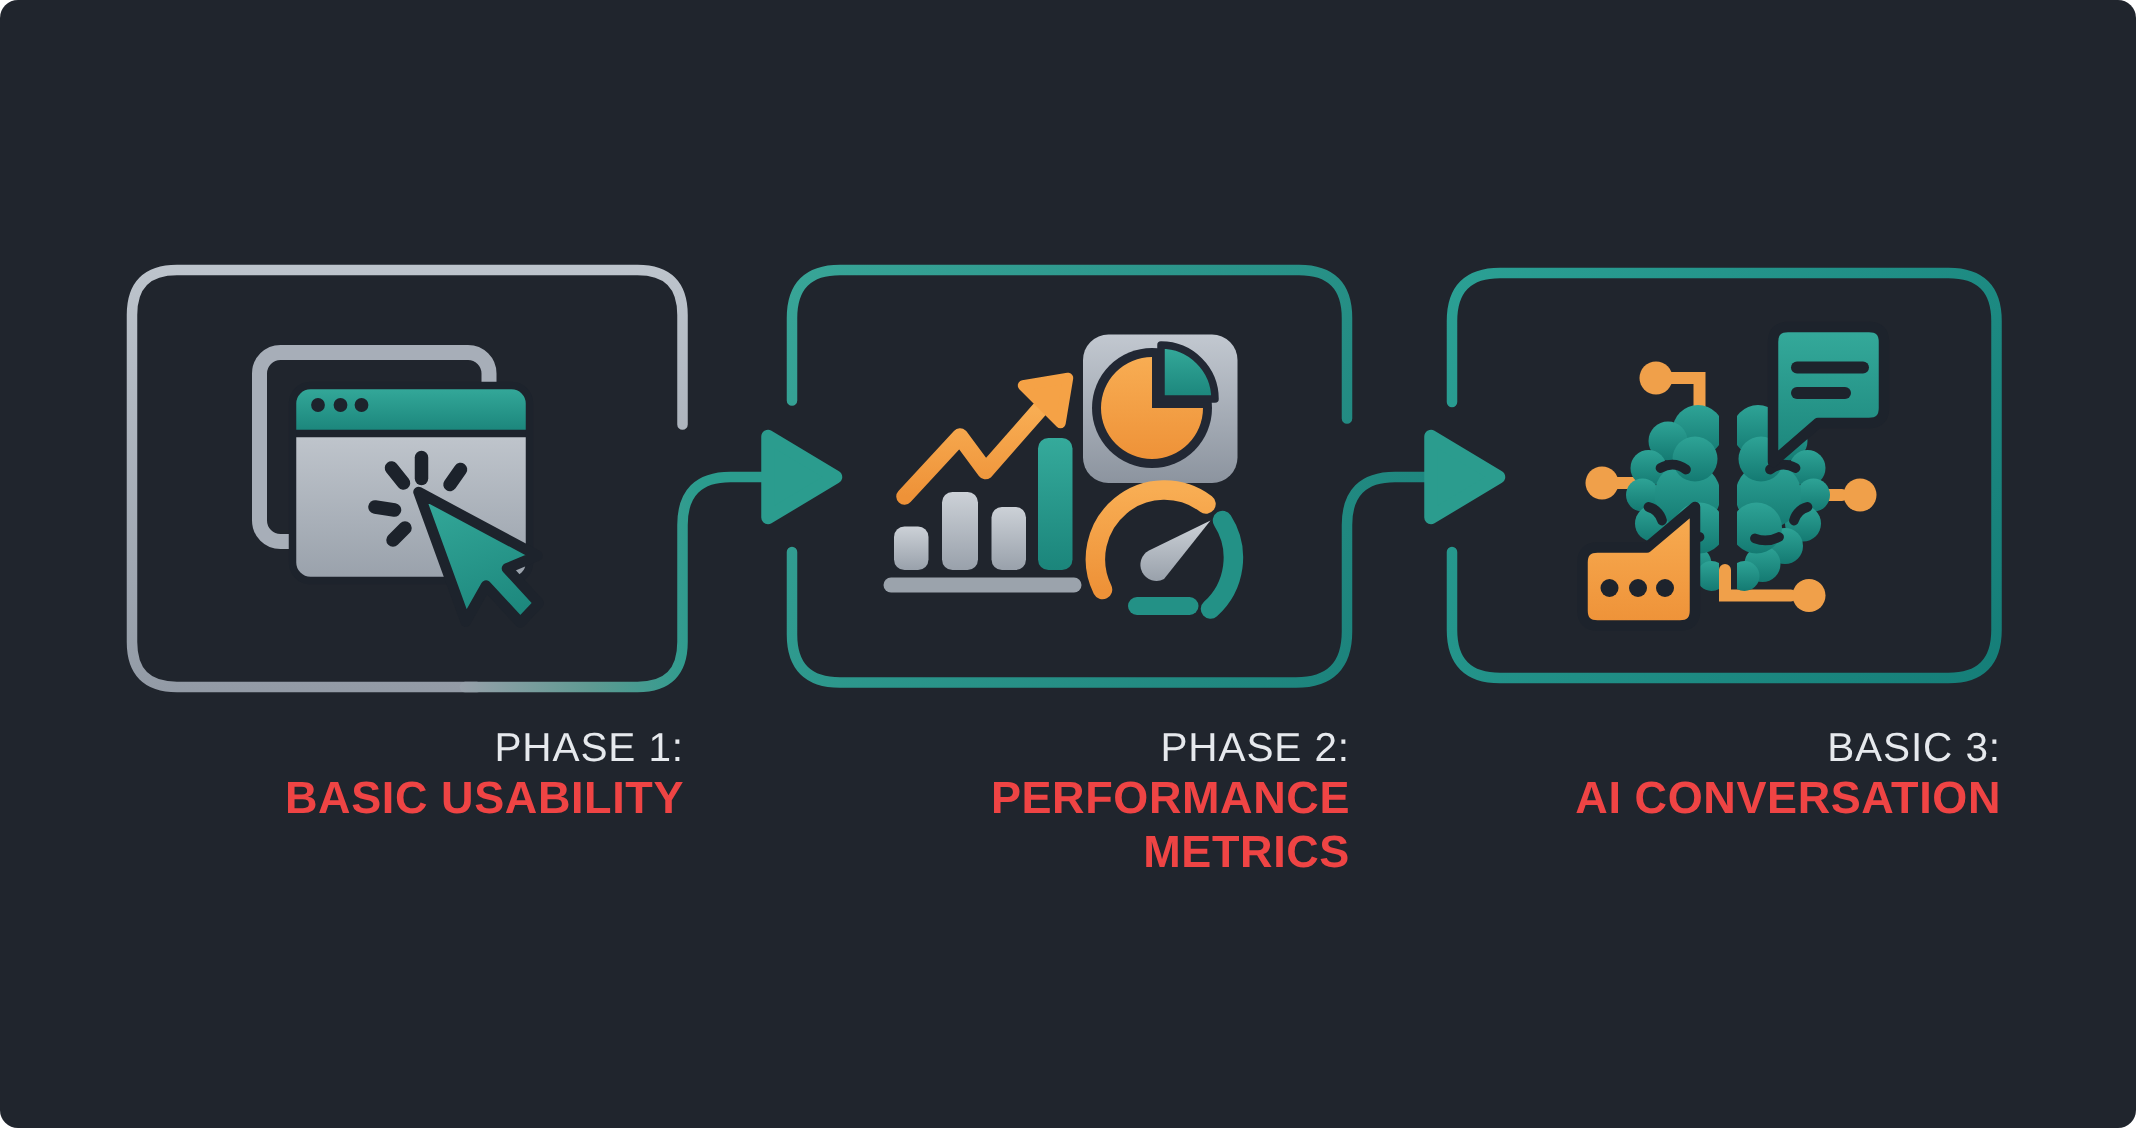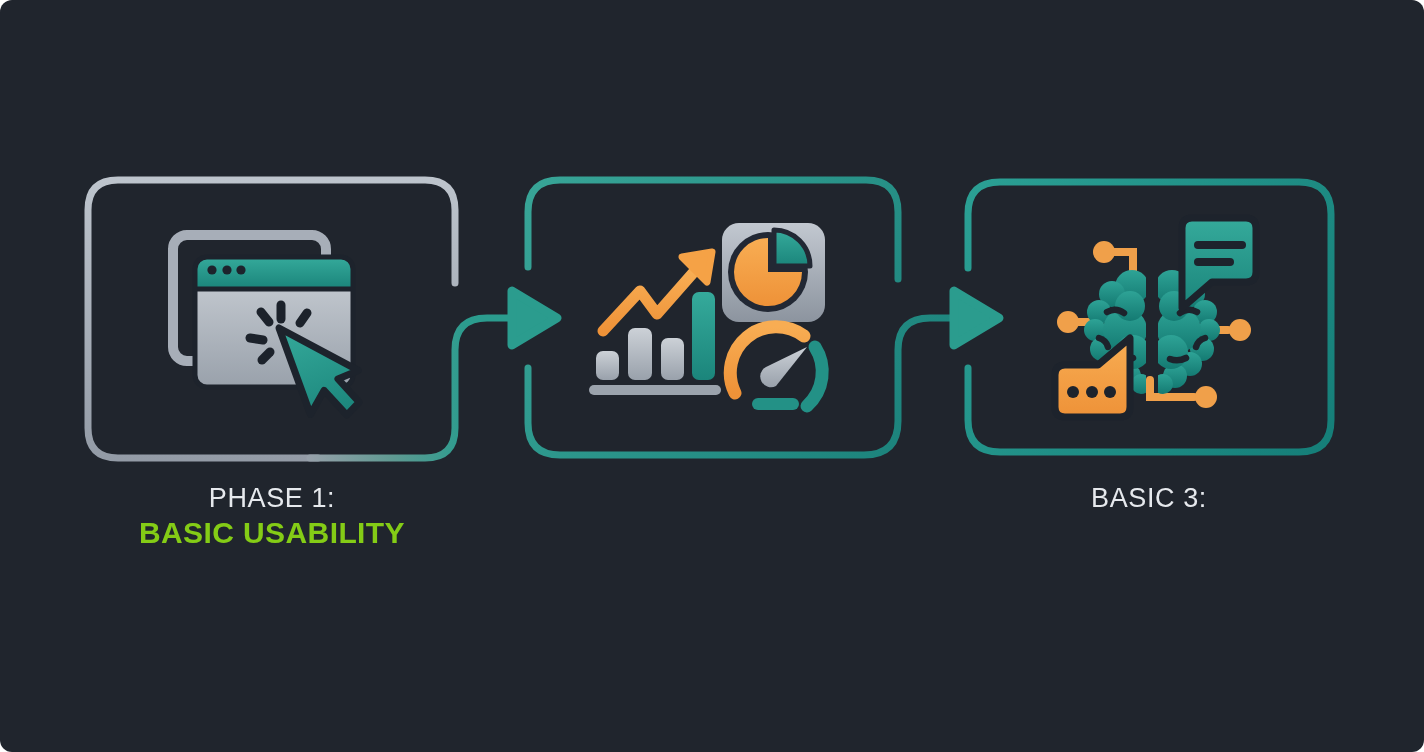--- a/index.html
+++ b/index.html
@@ -5,7 +5,7 @@
   html,body { margin:0; padding:0; background:#ffffff; font-family:"Liberation Sans",sans-serif; }
   .canvas { position:relative; width:1424px; height:752px; background:#20252d; border-radius:12px; overflow:hidden; }
   .diagram { position:absolute; left:0; top:0; display:block; }
-  .label { position:absolute; top:481px; text-align:center; }
+  .label { position:absolute; top:481px; text-align:right; }
   .eyebrow { font-size:27px; color:#e6e9ed; font-weight:400; letter-spacing:.6px; line-height:34px; }
   .title-line { font-size:30px; color:#84cc16; font-weight:700; letter-spacing:.4px; line-height:36px; }
   .label-p1 { left:88px;  width:368px; }

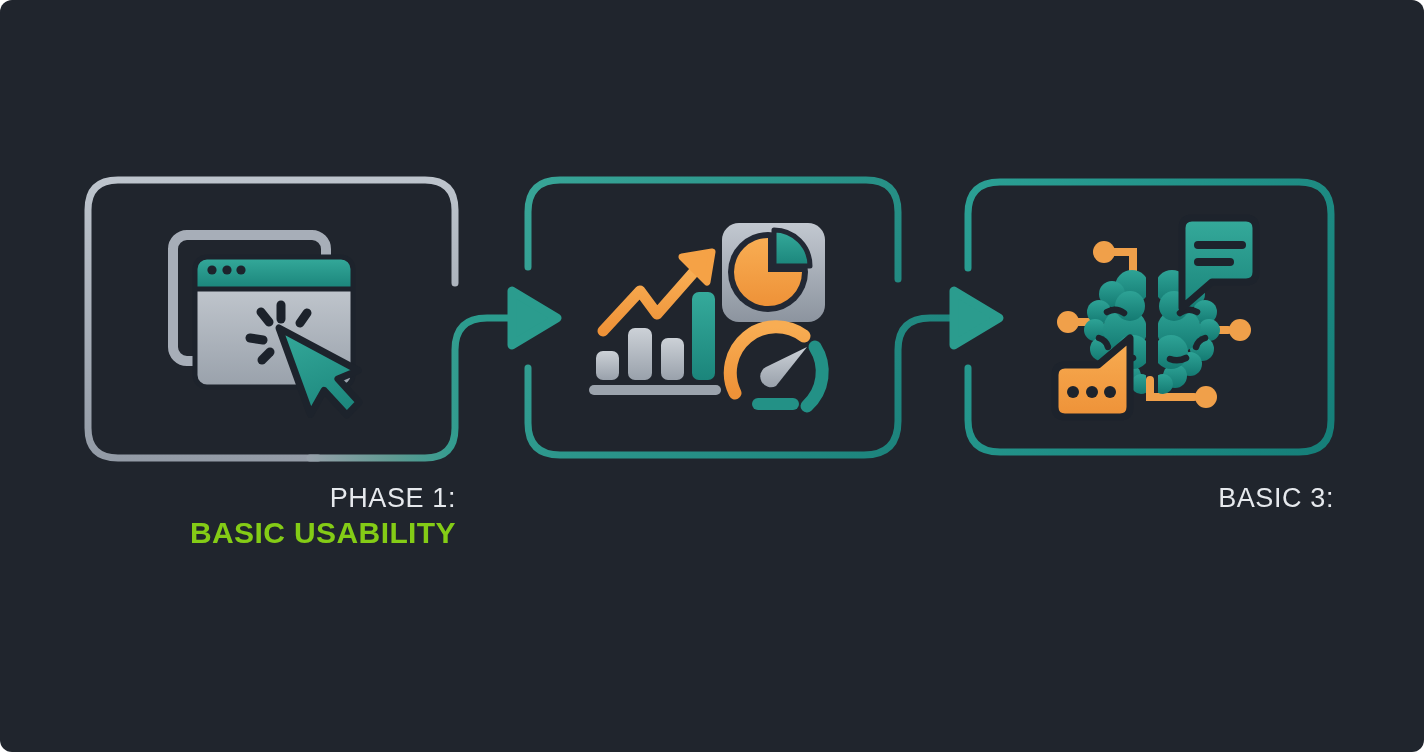--- a/index.html
+++ b/index.html
@@ -196,6 +196,11 @@
     <div class="eyebrow">PHASE 1:</div>
     <div class="title-line">BASIC USABILITY</div>
   </div>
+  <div class="label label-p2">
+    <div class="eyebrow">PHASE 2:</div>
+    <div class="title-line">PERFORMANCE</div>
+    <div class="title-line">METRICS</div>
+  </div>
   <div class="label label-p3">
     <div class="eyebrow">BASIC 3:</div>
   </div>

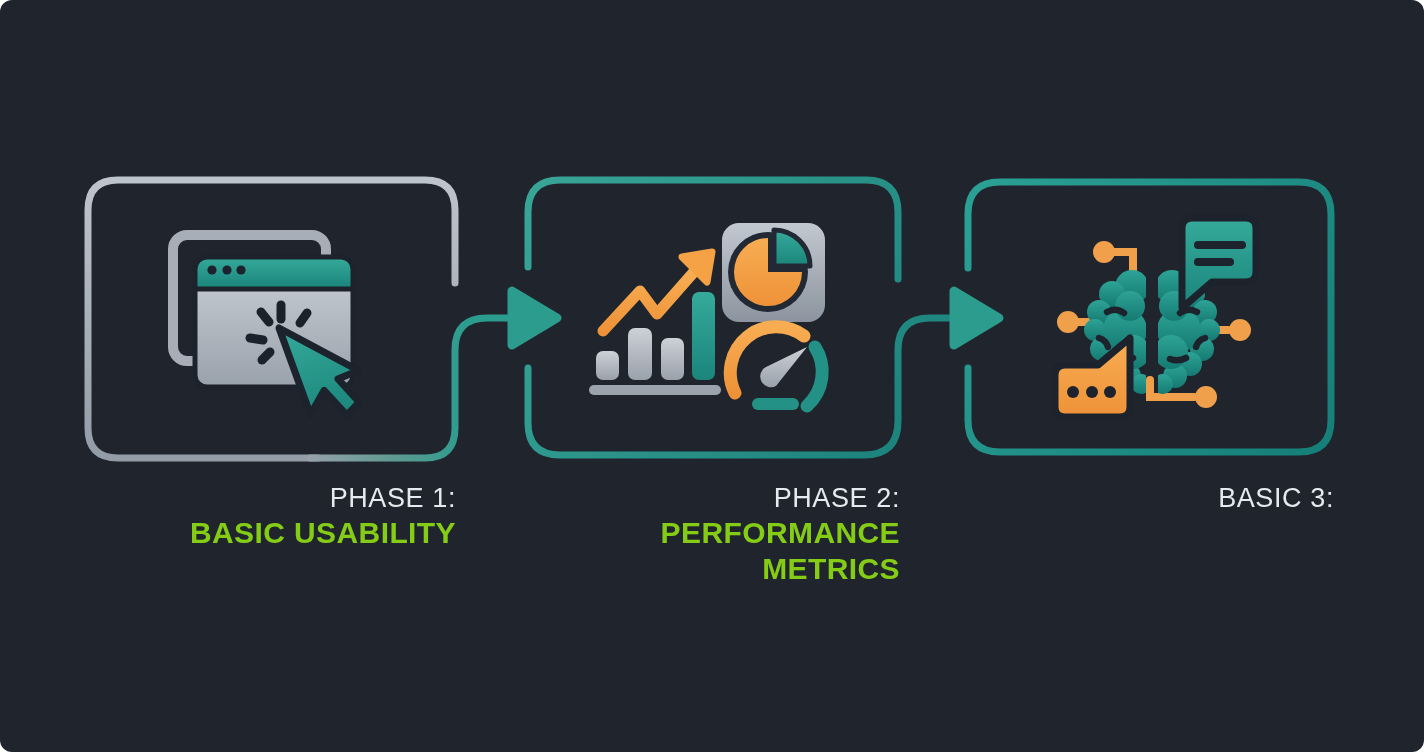--- a/index.html
+++ b/index.html
@@ -7,7 +7,7 @@
   .diagram { position:absolute; left:0; top:0; display:block; }
   .label { position:absolute; top:481px; text-align:right; }
   .eyebrow { font-size:27px; color:#e6e9ed; font-weight:400; letter-spacing:.6px; line-height:34px; }
-  .title-line { font-size:30px; color:#84cc16; font-weight:700; letter-spacing:.4px; line-height:36px; }
+  .title-line { font-size:30px; color:#ef4444; font-weight:700; letter-spacing:.4px; line-height:36px; }
   .label-p1 { left:88px;  width:368px; }
   .label-p2 { left:528px; width:372px; }
   .label-p3 { left:964px; width:370px; }

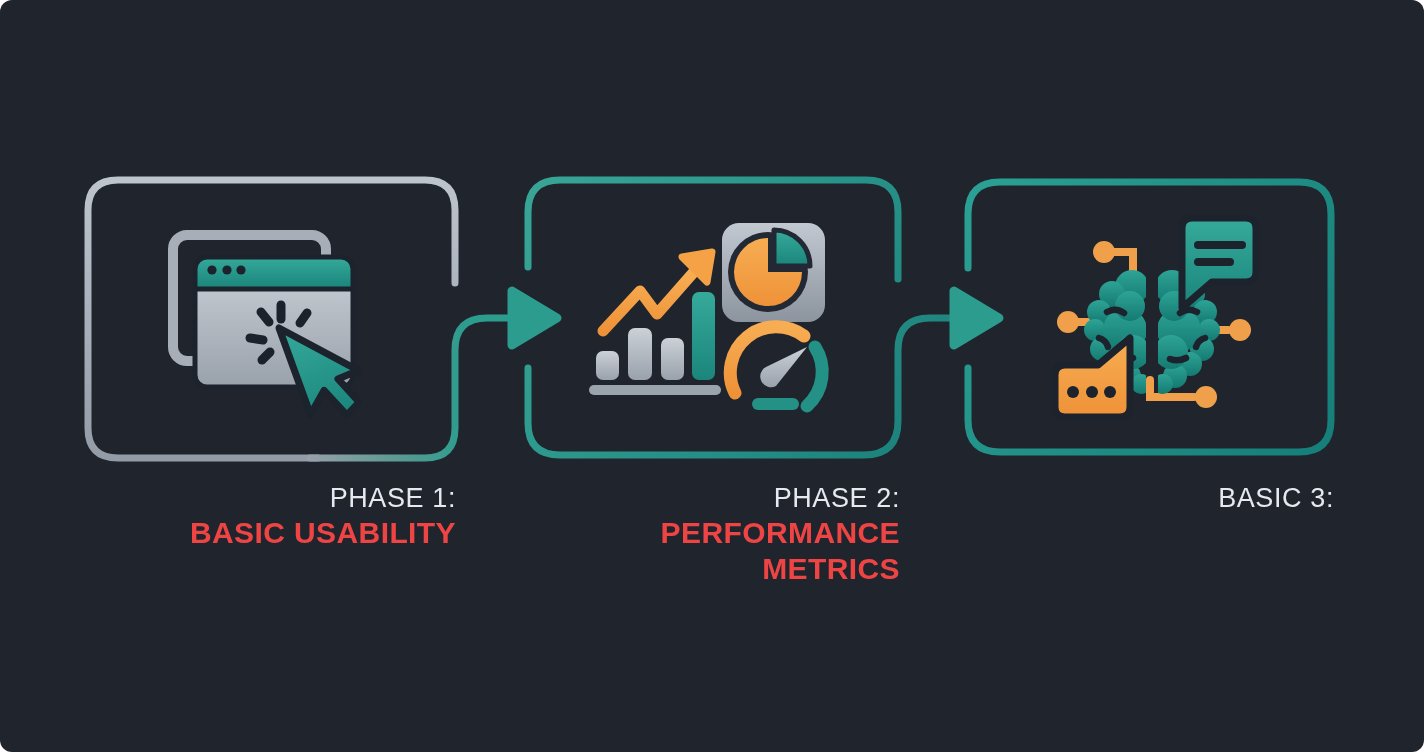--- a/index.html
+++ b/index.html
@@ -203,6 +203,7 @@
   </div>
   <div class="label label-p3">
     <div class="eyebrow">BASIC 3:</div>
+    <div class="title-line">AI CONVERSATION</div>
   </div>
 
 </div>

